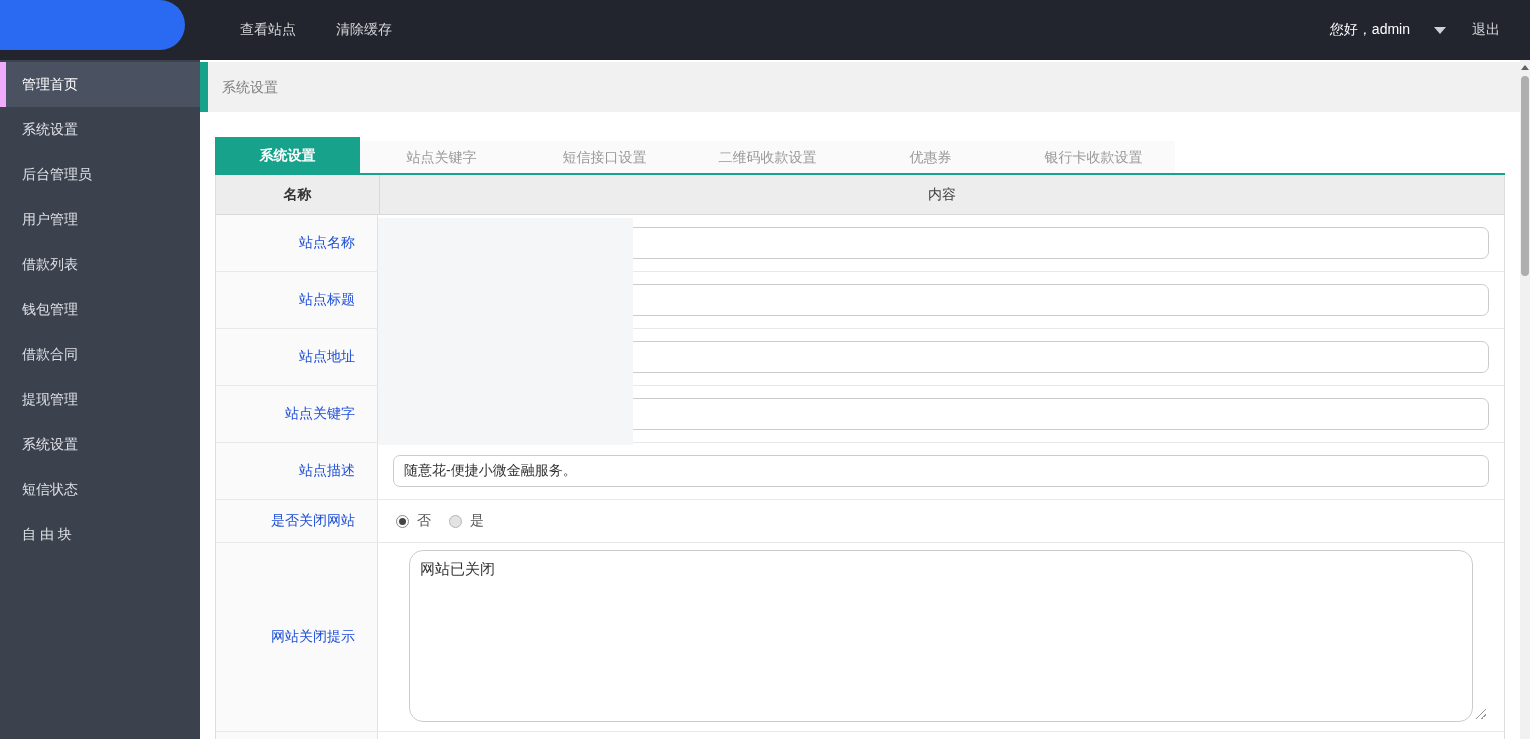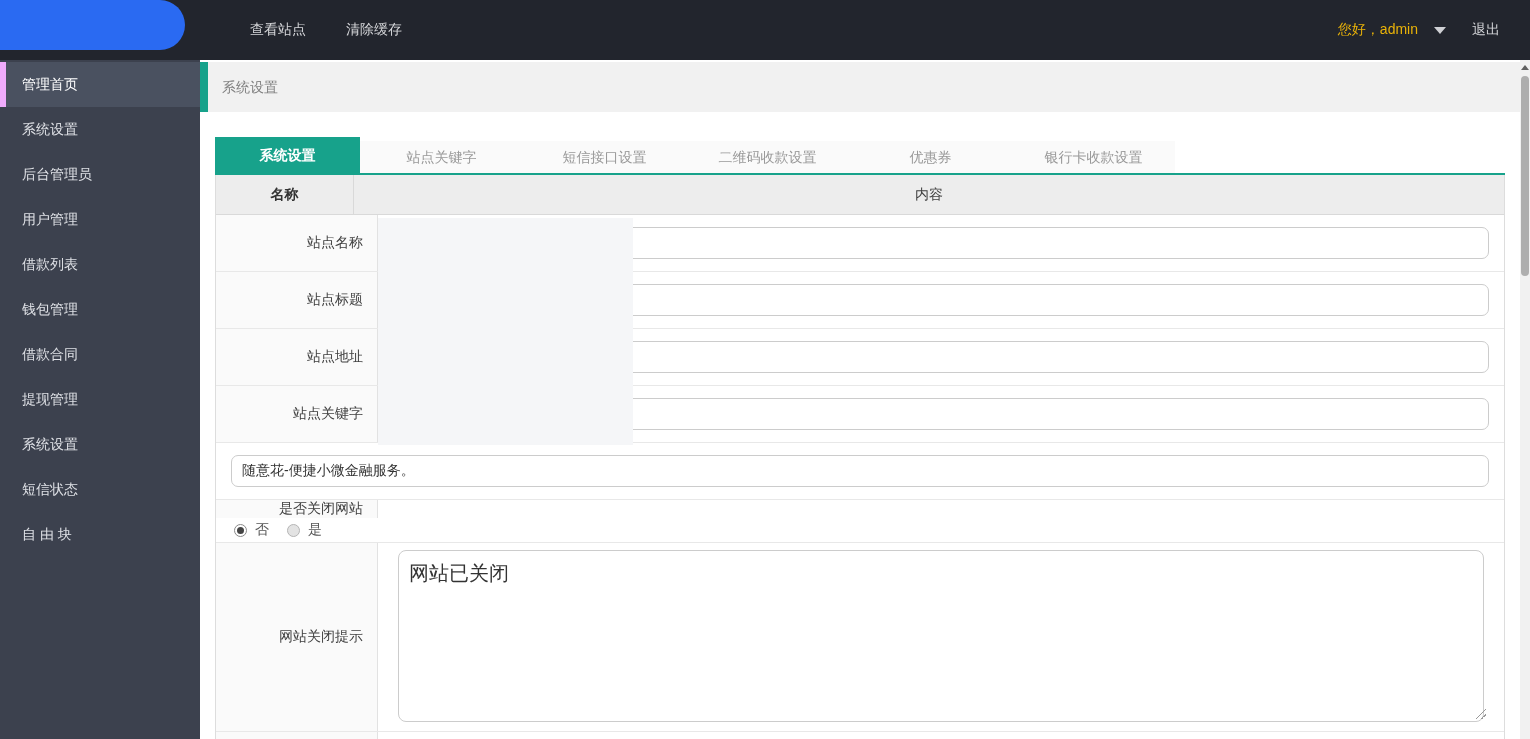--- a/index.html
+++ b/index.html
@@ -18,7 +18,7 @@
     background:#2a6af2; border-radius:0 26px 26px 0;
   }
   .top-menu {
-    position:absolute; left:250px; top:0; height:60px;
+    position:absolute; left:240px; top:0; height:60px;
     display:flex; align-items:center; gap:40px;
   }
   .top-menu-item { color:#d6d7da; font-size:14px; cursor:pointer; }

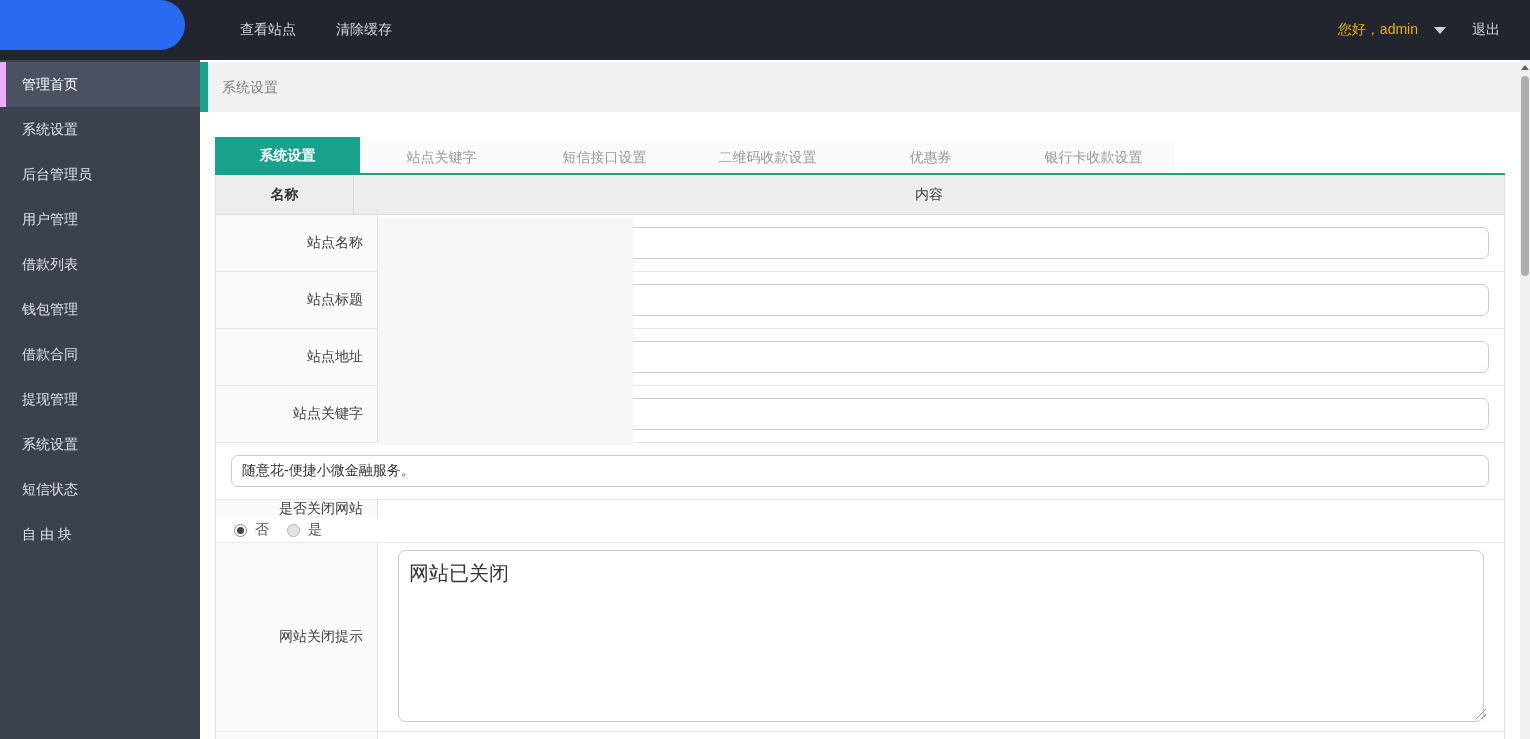--- a/index.html
+++ b/index.html
@@ -26,7 +26,7 @@
     position:absolute; right:30px; top:0; height:60px;
     display:flex; align-items:center; gap:26px;
   }
-  .greeting { color:#eab308; display:flex; align-items:center; gap:16px; cursor:pointer; }
+  .greeting { color:#ffffff; display:flex; align-items:center; gap:24px; cursor:pointer; }
   .caret {
     width:0; height:0; border-left:6px solid transparent;
     border-right:6px solid transparent; border-top:7px solid #cfd0d4;

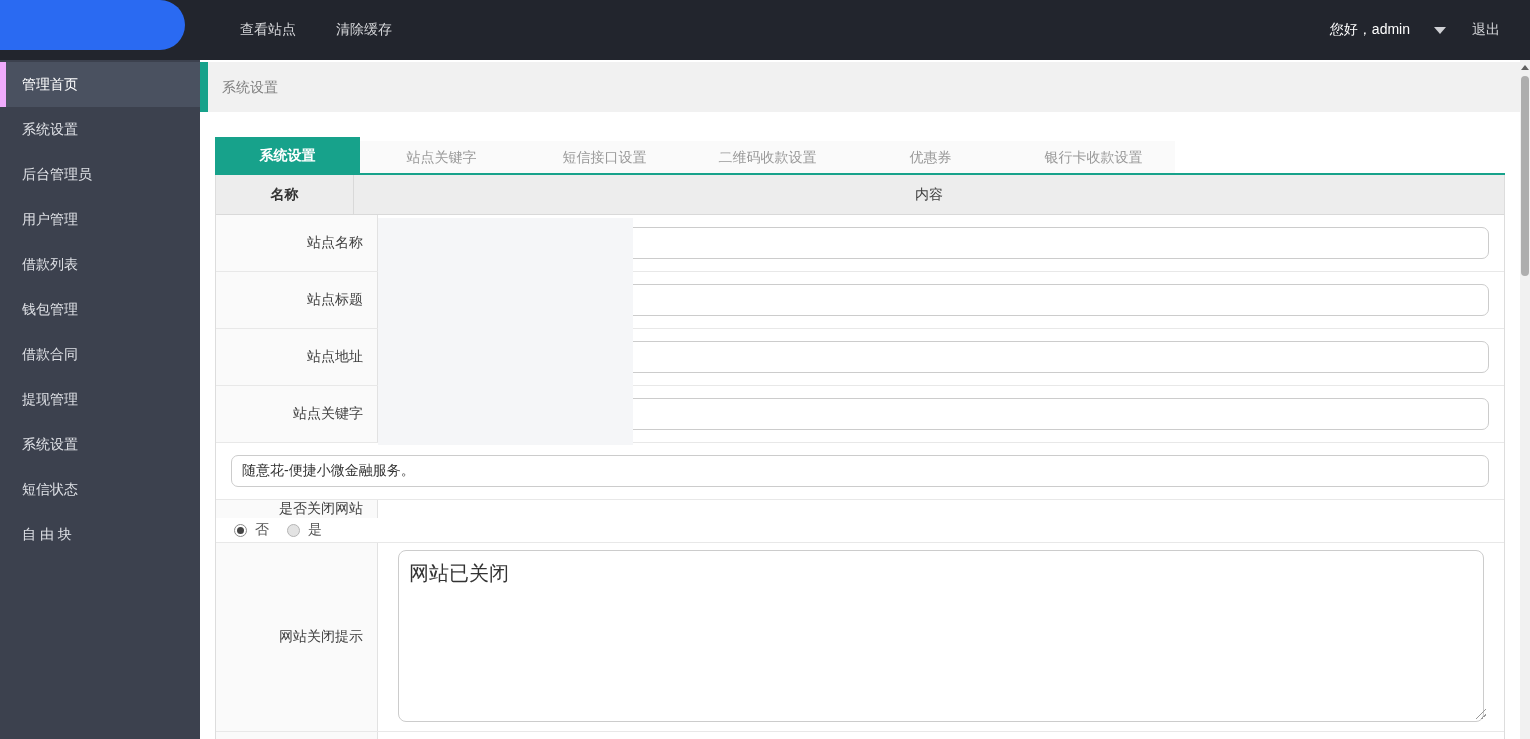--- a/index.html
+++ b/index.html
@@ -76,7 +76,7 @@
   }
   .t-header { display:flex; height:40px; background:#ededed; border-bottom:1px solid #d9d9d9; }
   .t-header .h-name {
-    width:138px; border-right:1px solid #d9d9d9; display:flex;
+    width:164px; border-right:1px solid #d9d9d9; display:flex;
     align-items:center; justify-content:center; font-weight:bold; color:#333;
   }
   .t-header .h-content { flex:1; display:flex; align-items:center; justify-content:center; font-weight:normal; color:#404040; }

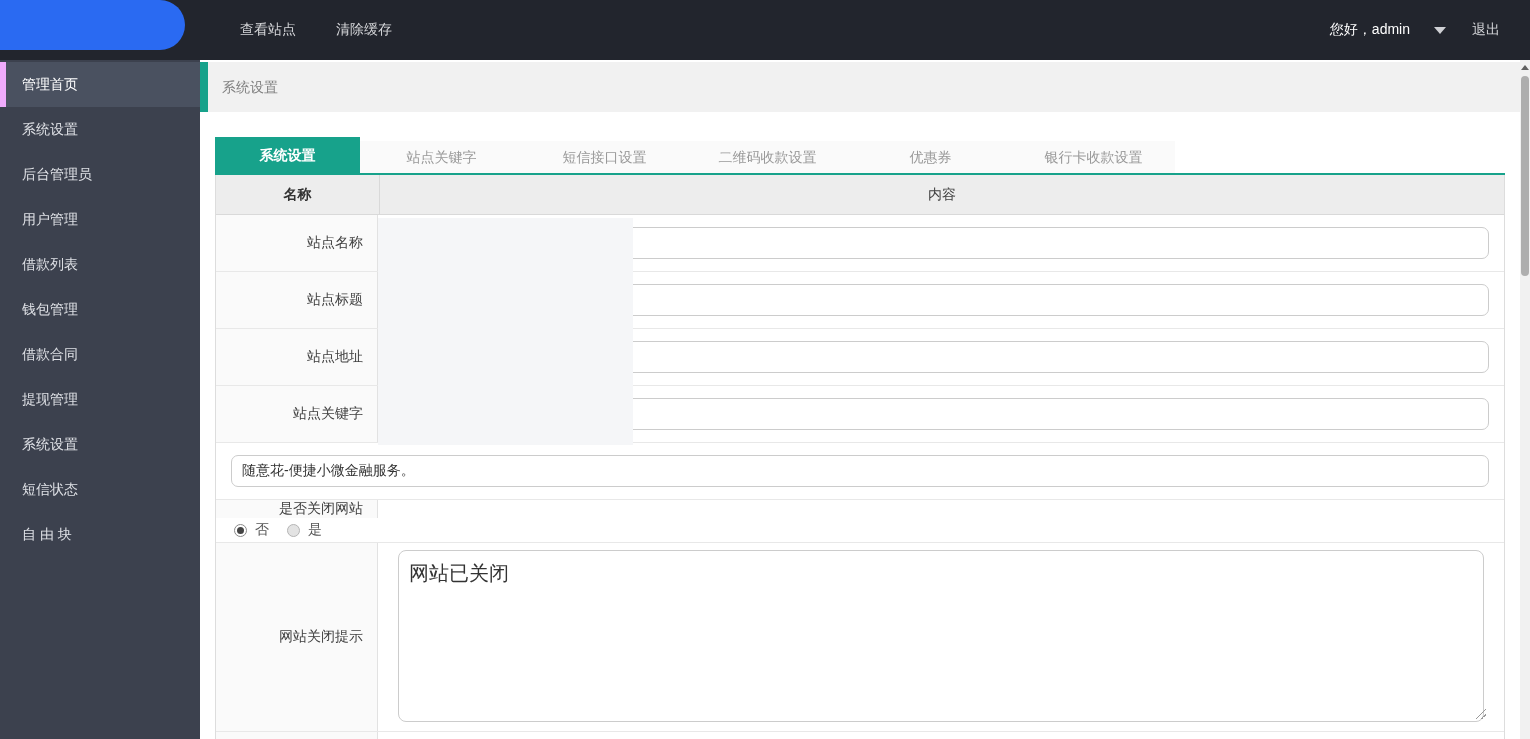--- a/index.html
+++ b/index.html
@@ -89,7 +89,7 @@
   .cell-label {
     width:162px; background:#fafafa; border-right:1px solid #e2e2e2;
     display:flex; align-items:center; justify-content:flex-end;
-    padding-right:14px; color:#404040;
+    padding-right:22px; color:#1d4ed8;
   }
   .cell-value { flex:1; display:flex; align-items:center; padding:0 15px; position:relative; background:#fff; }
   .txt-input {

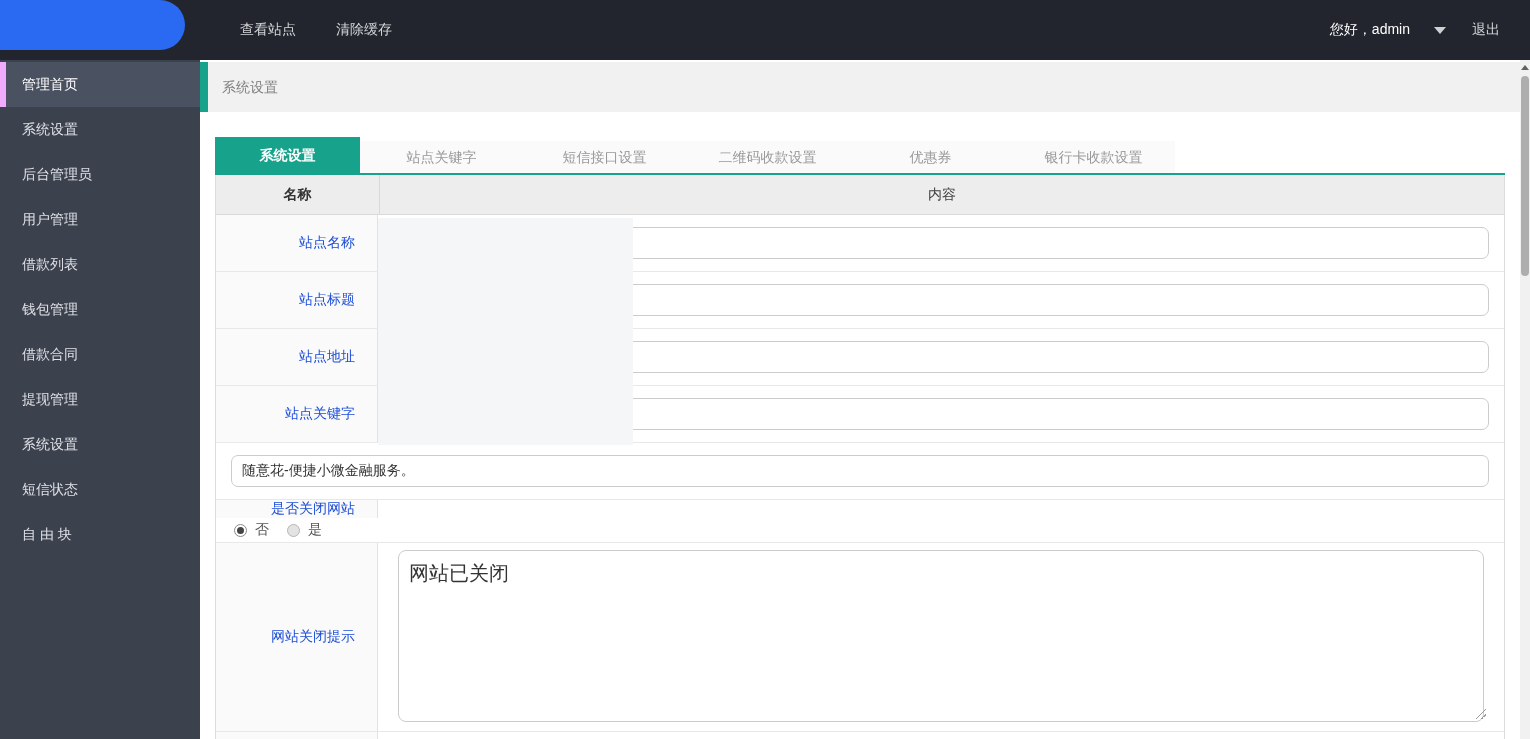--- a/index.html
+++ b/index.html
@@ -225,6 +225,7 @@
       </div>
 
       <div class="t-row row-std">
+        <div class="cell-label">站点描述</div>
         <div class="cell-value">
           <input class="txt-input" type="text" value="随意花-便捷小微金融服务。" style="">
         </div>

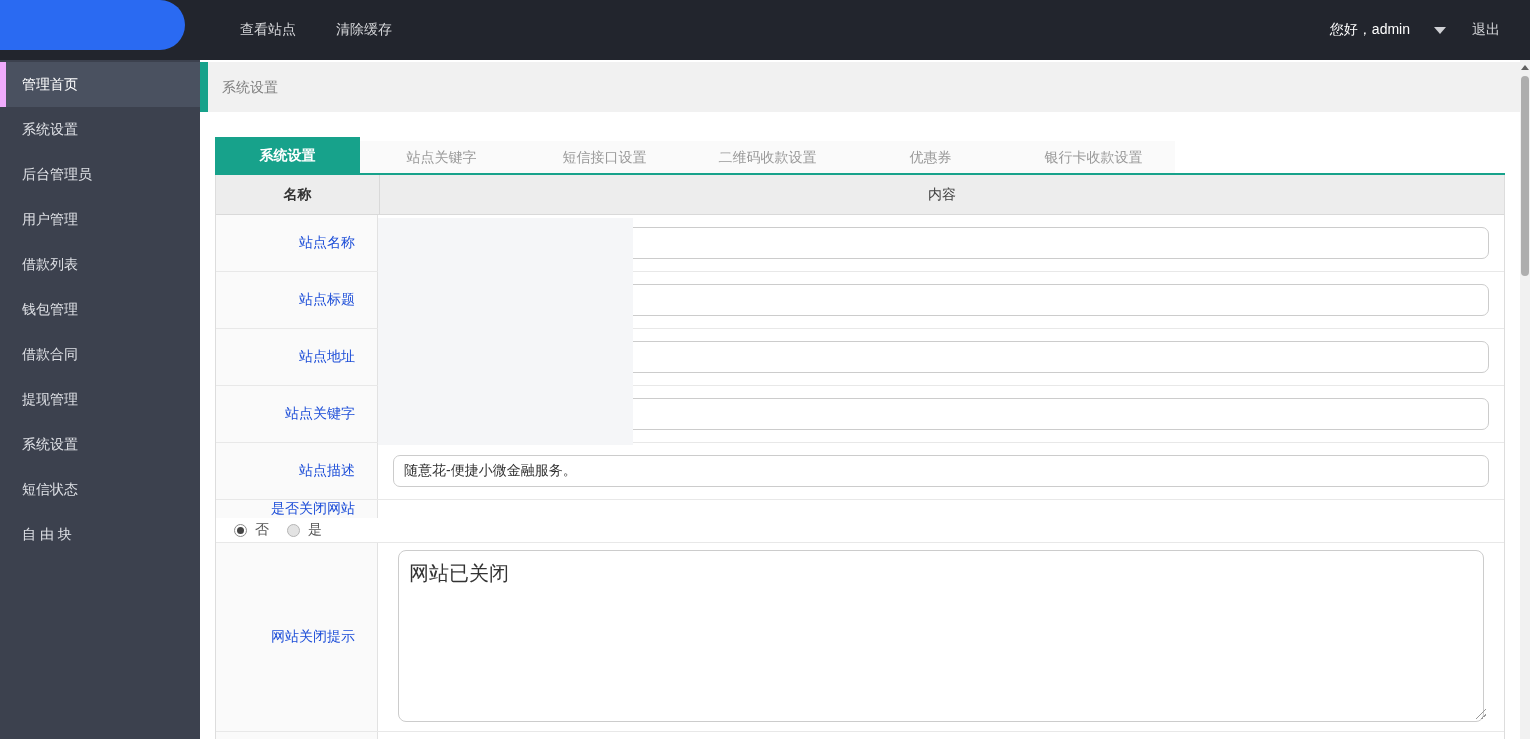--- a/index.html
+++ b/index.html
@@ -83,7 +83,7 @@
   .t-row { display:flex; border-bottom:1px solid #e8e8e8; }
   .t-row:last-child { border-bottom:none; }
   .row-std { height:57px; }
-  .row-radio { height:43px;flex-direction:column; }
+  .row-radio { height:43px; }
   .row-area { height:189px; }
   .row-stub { height:7px; }
   .cell-label {

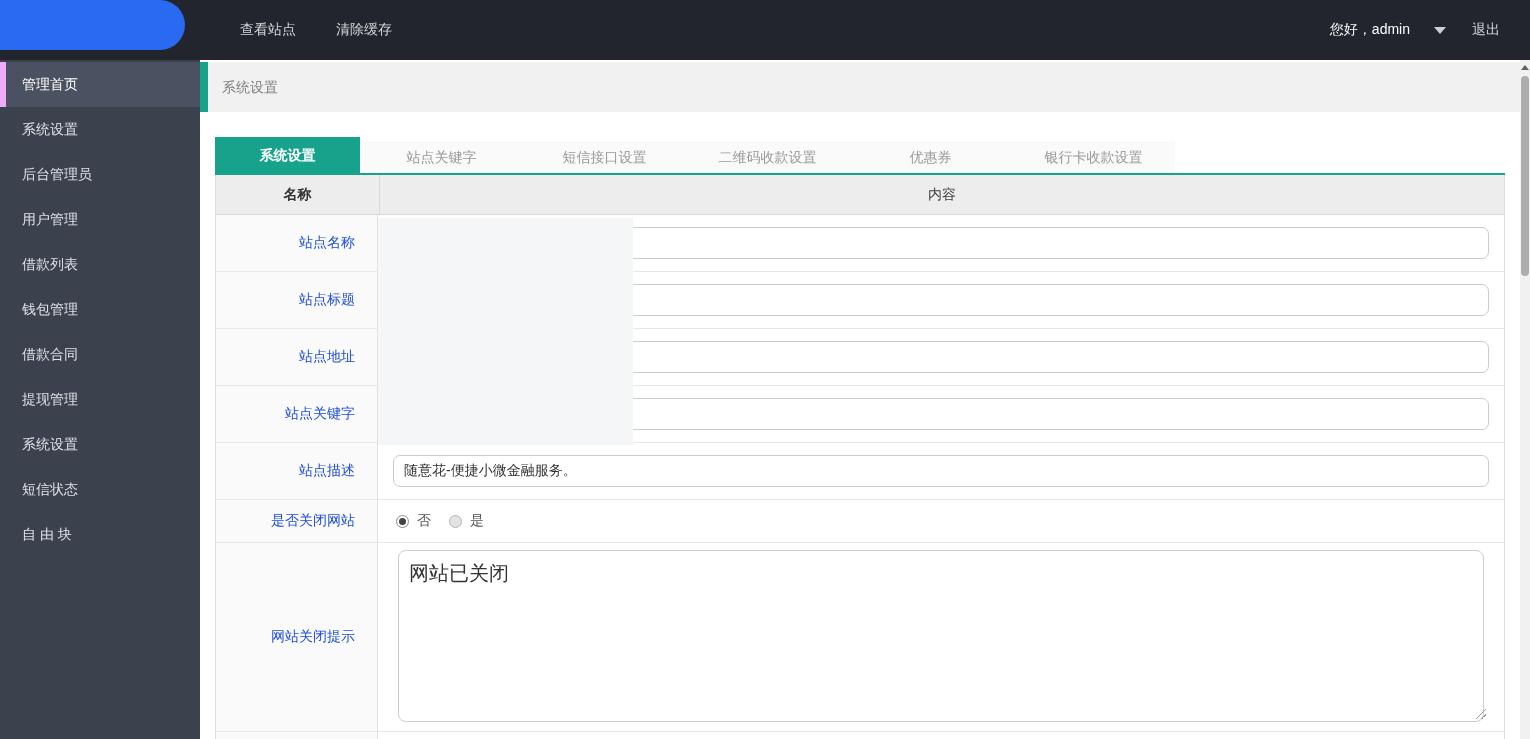--- a/index.html
+++ b/index.html
@@ -108,8 +108,8 @@
   .radio-label { margin-right:14px; }
   .cell-value.area { align-items:stretch; }
   .txt-area {
-    width:100%; height:172px; margin:7px 5px; border:1px solid #ccc;
-    border-radius:8px; padding:9px 10px; font-size:20px; color:#333;
+    width:100%; height:172px; margin:7px 16px; border:1px solid #ccc;
+    border-radius:14px; padding:9px 10px; font-size:15px; color:#333;
     font-family:inherit; resize:none; outline:none; position:relative;
   }
   .resize-handle {

